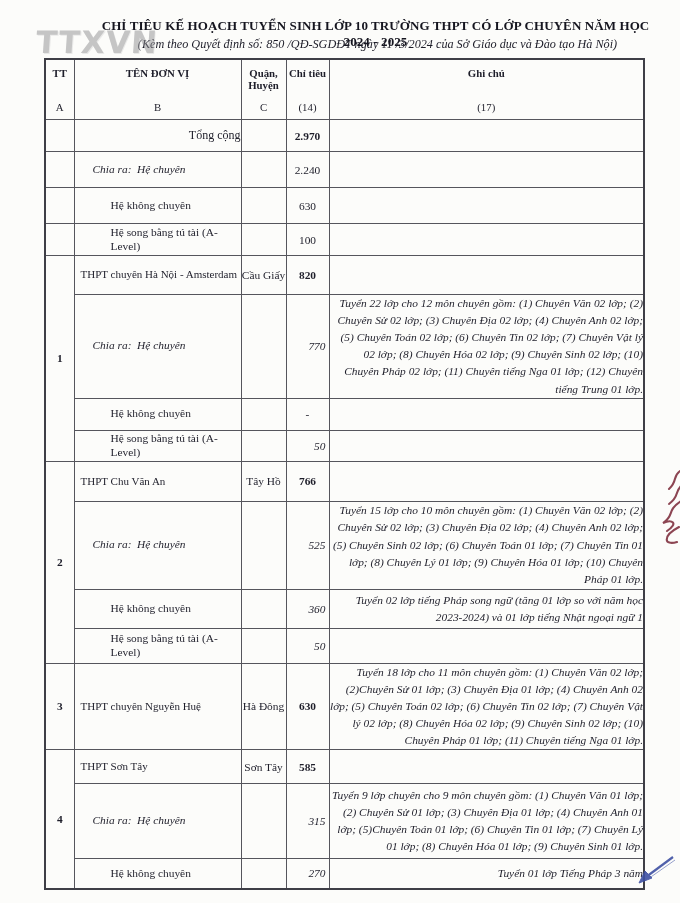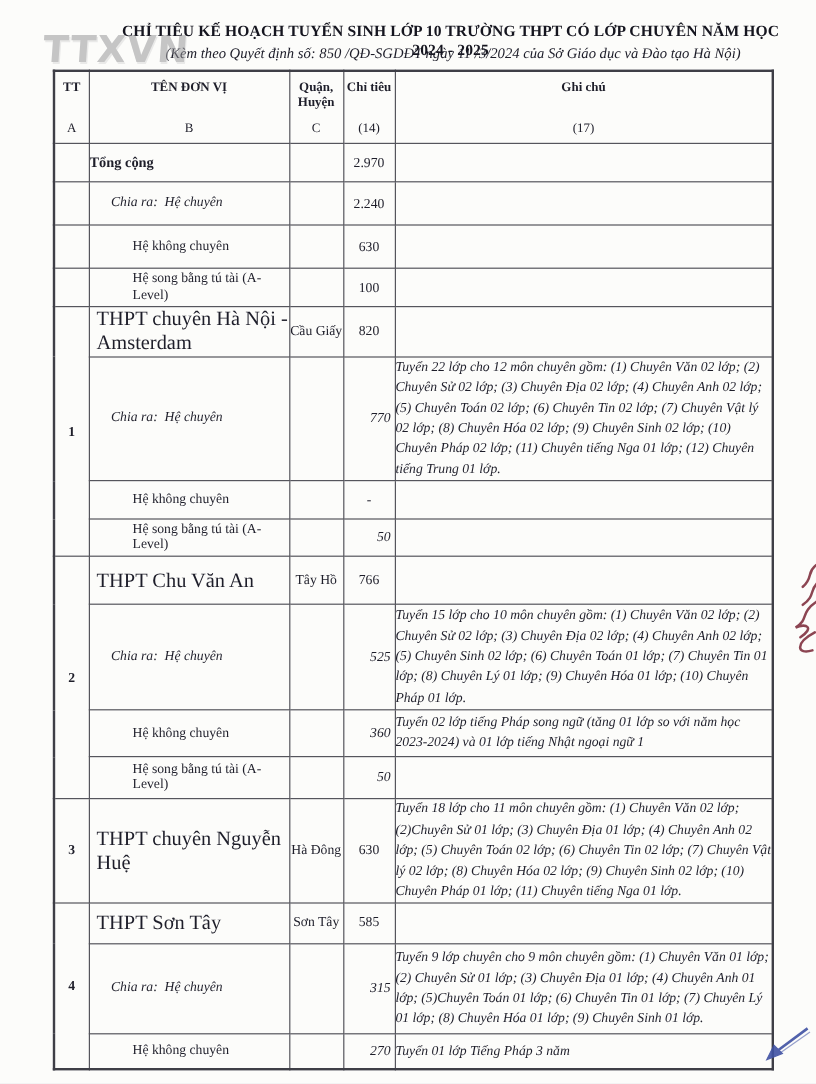--- a/index.html
+++ b/index.html
@@ -54,7 +54,7 @@
   .h-code{font-size:10.8px;font-weight:normal;}
   td.tt{text-align:center;font-weight:bold;font-size:11.5px;}
   td.name{white-space:pre-wrap;line-height:1.2;}
-  td.name.total{font-weight:bold;text-align:left;font-size:12px;}
+  td.name.total{font-weight:normal;text-align:right;font-size:12px;}
   td.name.school{padding-left:6px;font-size:17px;}
   td.name.sub{font-style:italic;padding-left:18px;}
   td.name.sub2{padding-left:36px;}

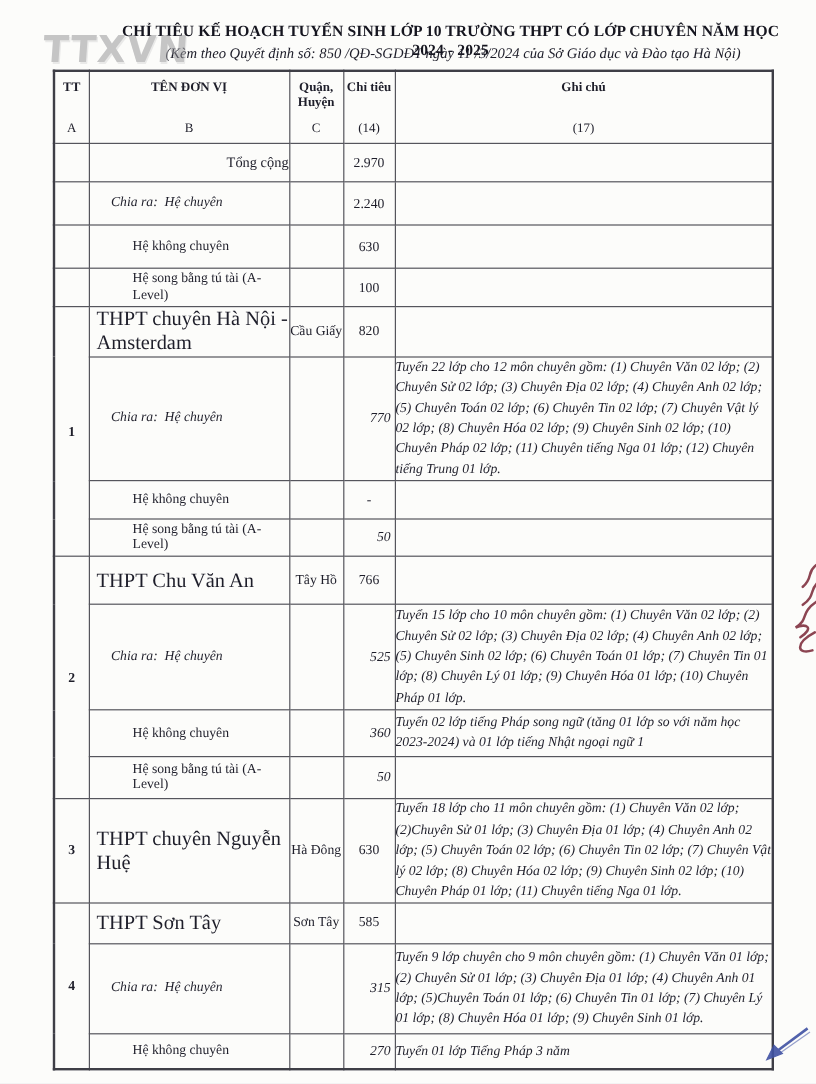--- a/index.html
+++ b/index.html
@@ -60,7 +60,7 @@
   td.name.sub2{padding-left:36px;}
   td.district{text-align:center;font-size:11.2px;}
   td.quota{text-align:center;font-size:11.5px;}
-  td.quota.bold{font-weight:normal;}
+  td.quota.bold{font-weight:bold;}
   td.quota.italic{font-style:italic;text-align:right;padding-right:3px;font-family:Liberation Serif, serif;}
   td.note{
     font-style:italic;font-size:9.7px;line-height:1.5;

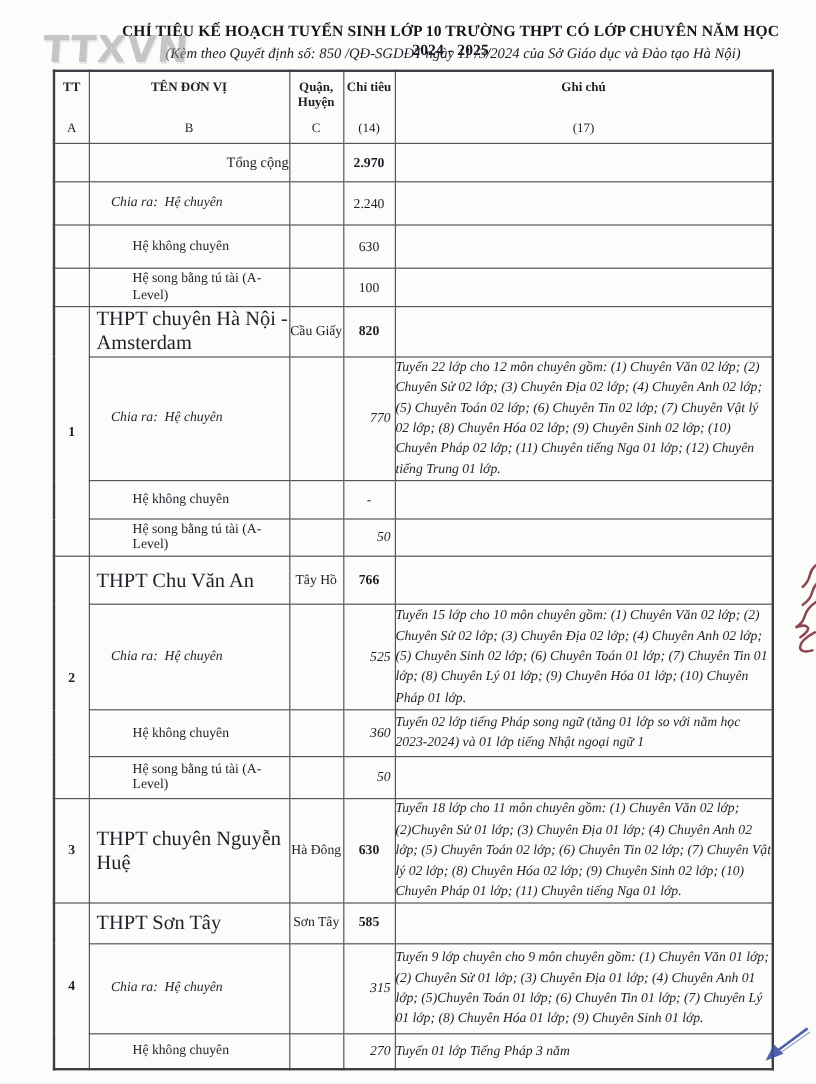--- a/index.html
+++ b/index.html
@@ -55,7 +55,7 @@
   td.tt{text-align:center;font-weight:bold;font-size:11.5px;}
   td.name{white-space:pre-wrap;line-height:1.2;}
   td.name.total{font-weight:normal;text-align:right;font-size:12px;}
-  td.name.school{padding-left:6px;font-size:17px;}
+  td.name.school{padding-left:6px;font-size:11px;}
   td.name.sub{font-style:italic;padding-left:18px;}
   td.name.sub2{padding-left:36px;}
   td.district{text-align:center;font-size:11.2px;}

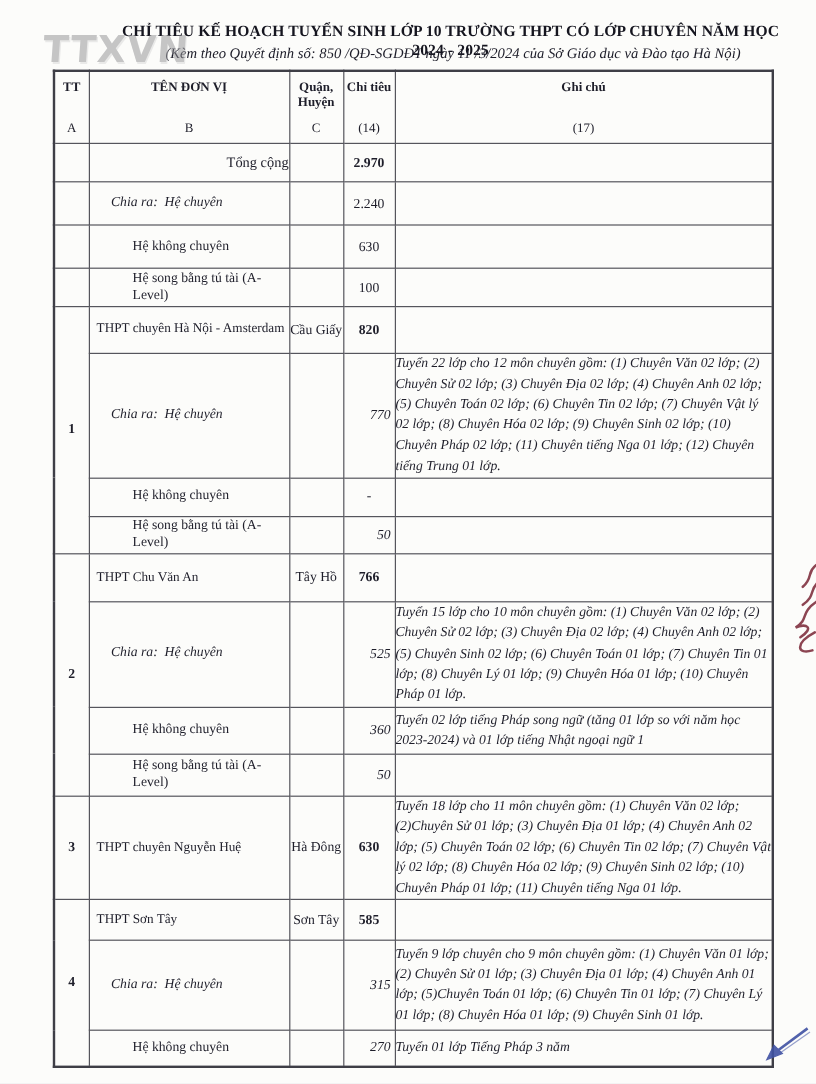--- a/index.html
+++ b/index.html
@@ -64,7 +64,7 @@
   td.quota.italic{font-style:italic;text-align:right;padding-right:3px;font-family:Liberation Serif, serif;}
   td.note{
     font-style:italic;font-size:9.7px;line-height:1.5;
-    padding:3px 8px 3px 7px;color:#26263a;vertical-align:middle;
+    padding:3px 8px 3px 7px;color:#26263a;vertical-align:middle;text-align:right;
   }
   
   .sig-mark{position:absolute;left:651px;top:466px;z-index:4;}

